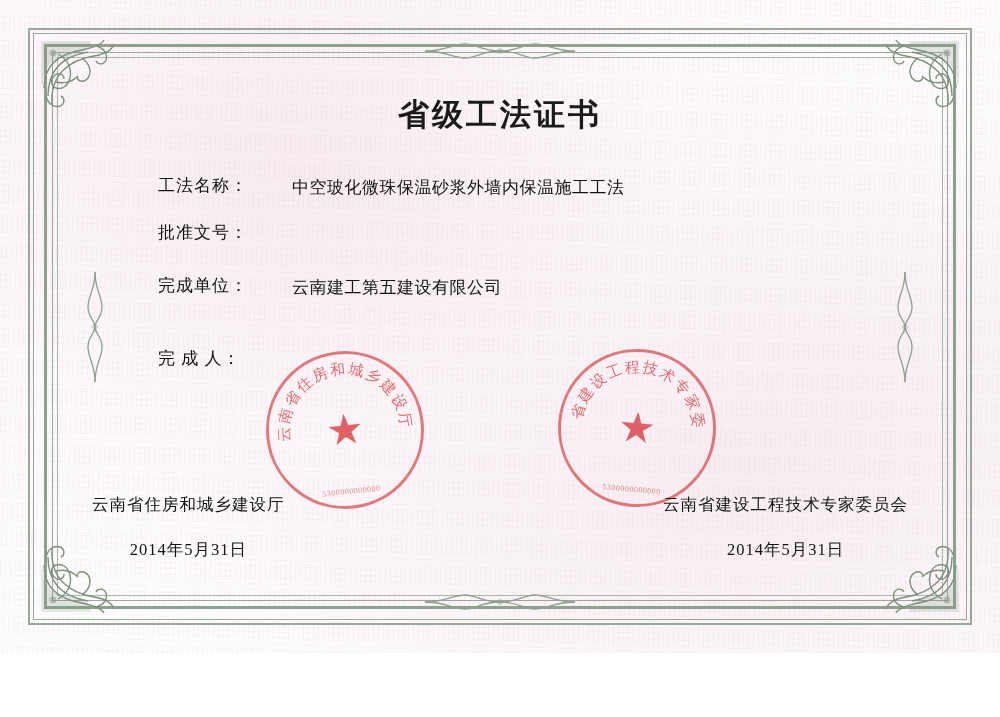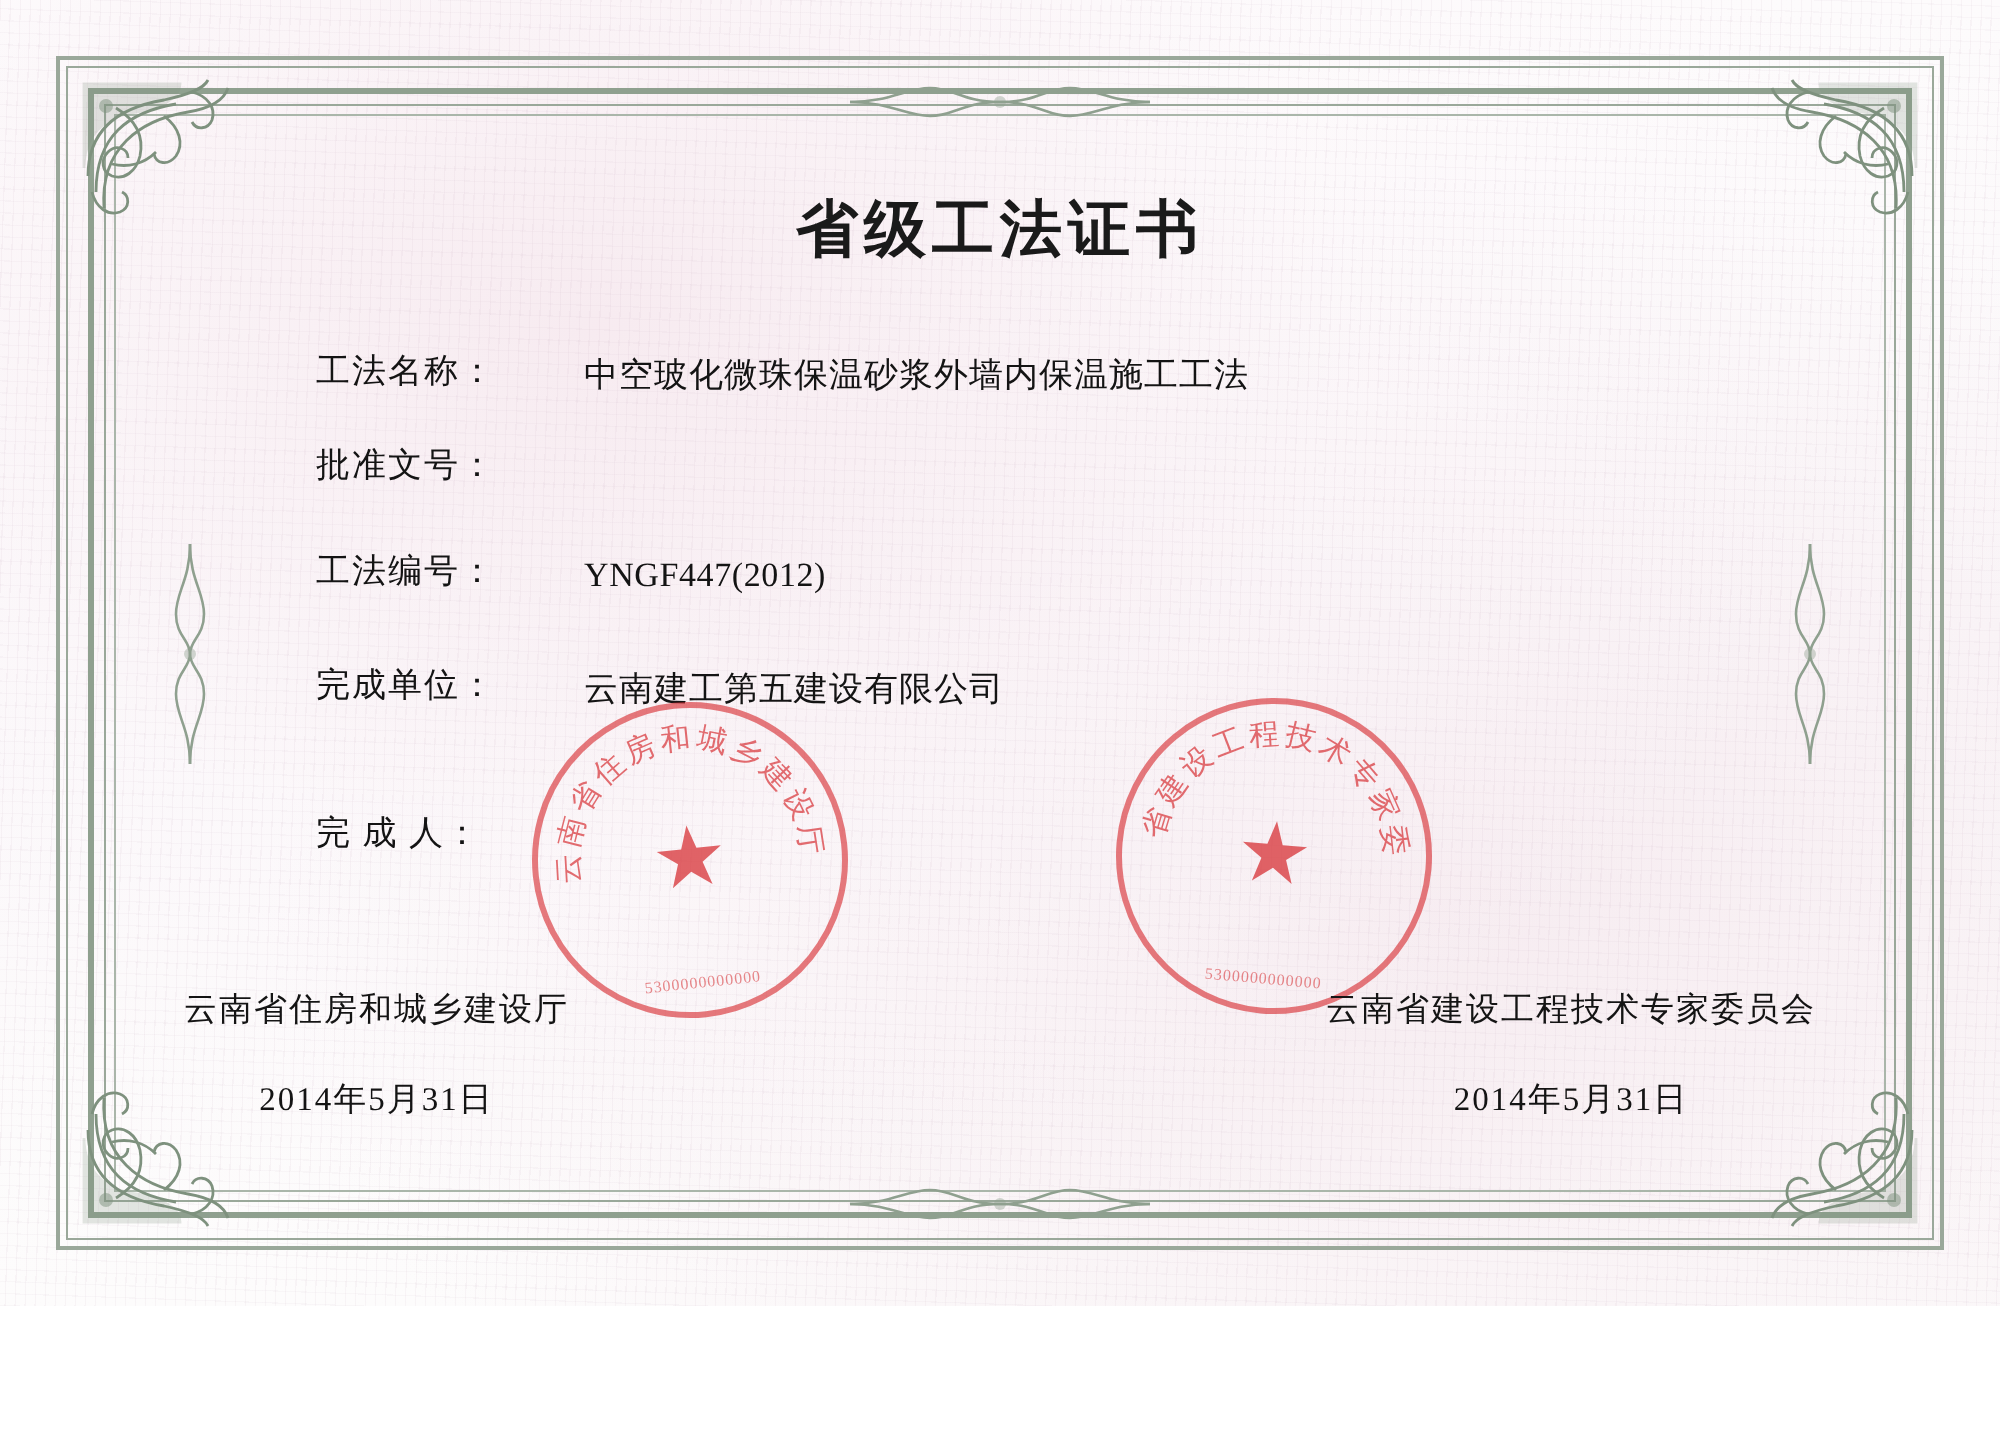--- a/index.html
+++ b/index.html
@@ -315,10 +315,6 @@
         <div class="field-label">批准文号：</div>
       </div>
 
-      <div class="field-row">
-        <div class="field-label">工法编号：</div>
-        <div class="field-value latin">YNGF447(2012)</div>
-      </div>
 
       <div class="field-row">
         <div class="field-label">完成单位：</div>

